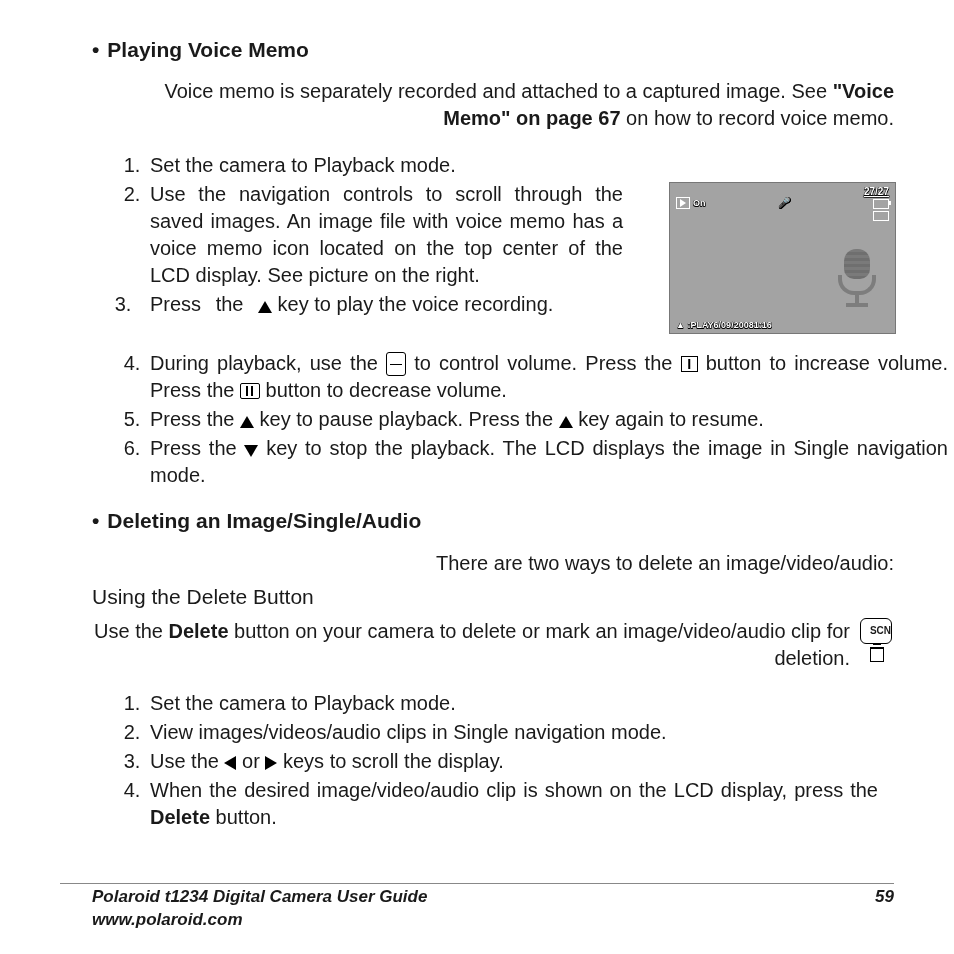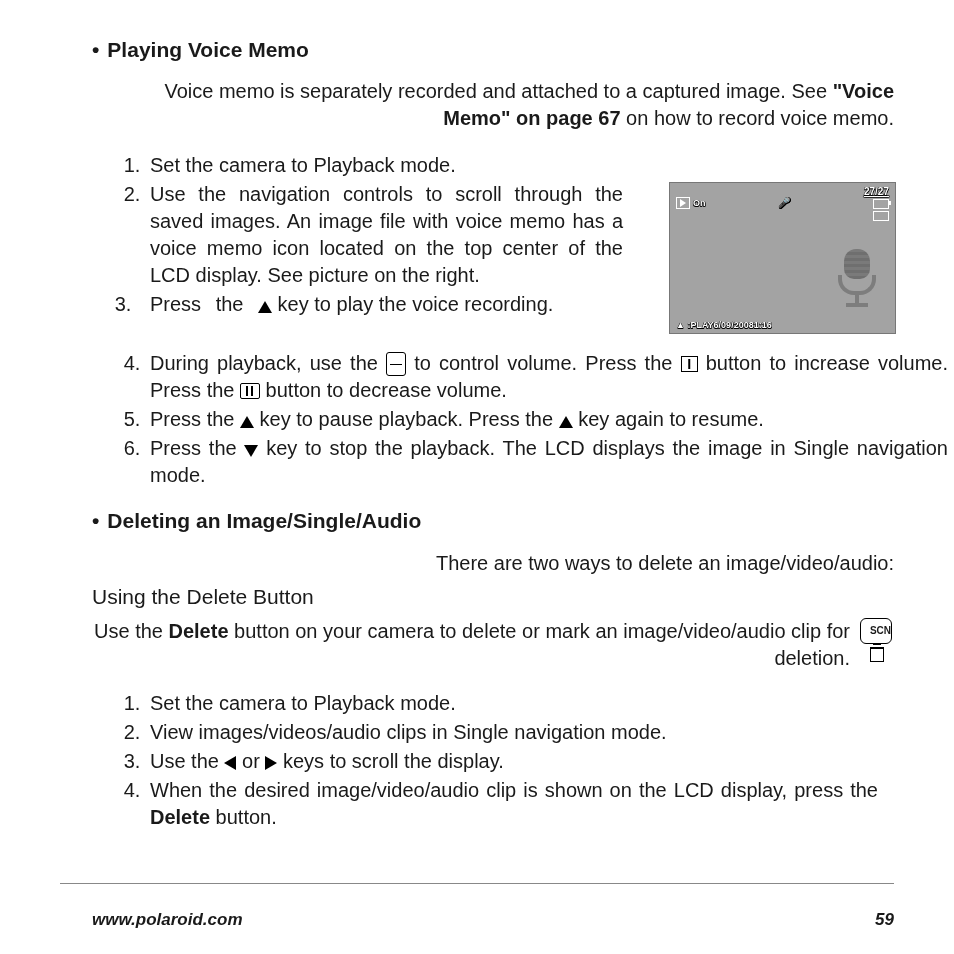--- a/index.html
+++ b/index.html
@@ -323,6 +323,7 @@
   <div class="bottom-rule"></div>
   <div class="footer">
     <span class="left">
+      <span>Polaroid t1234 Digital Camera User Guide</span>
       <span>www.polaroid.com</span>
     </span>
     <span>59</span>

